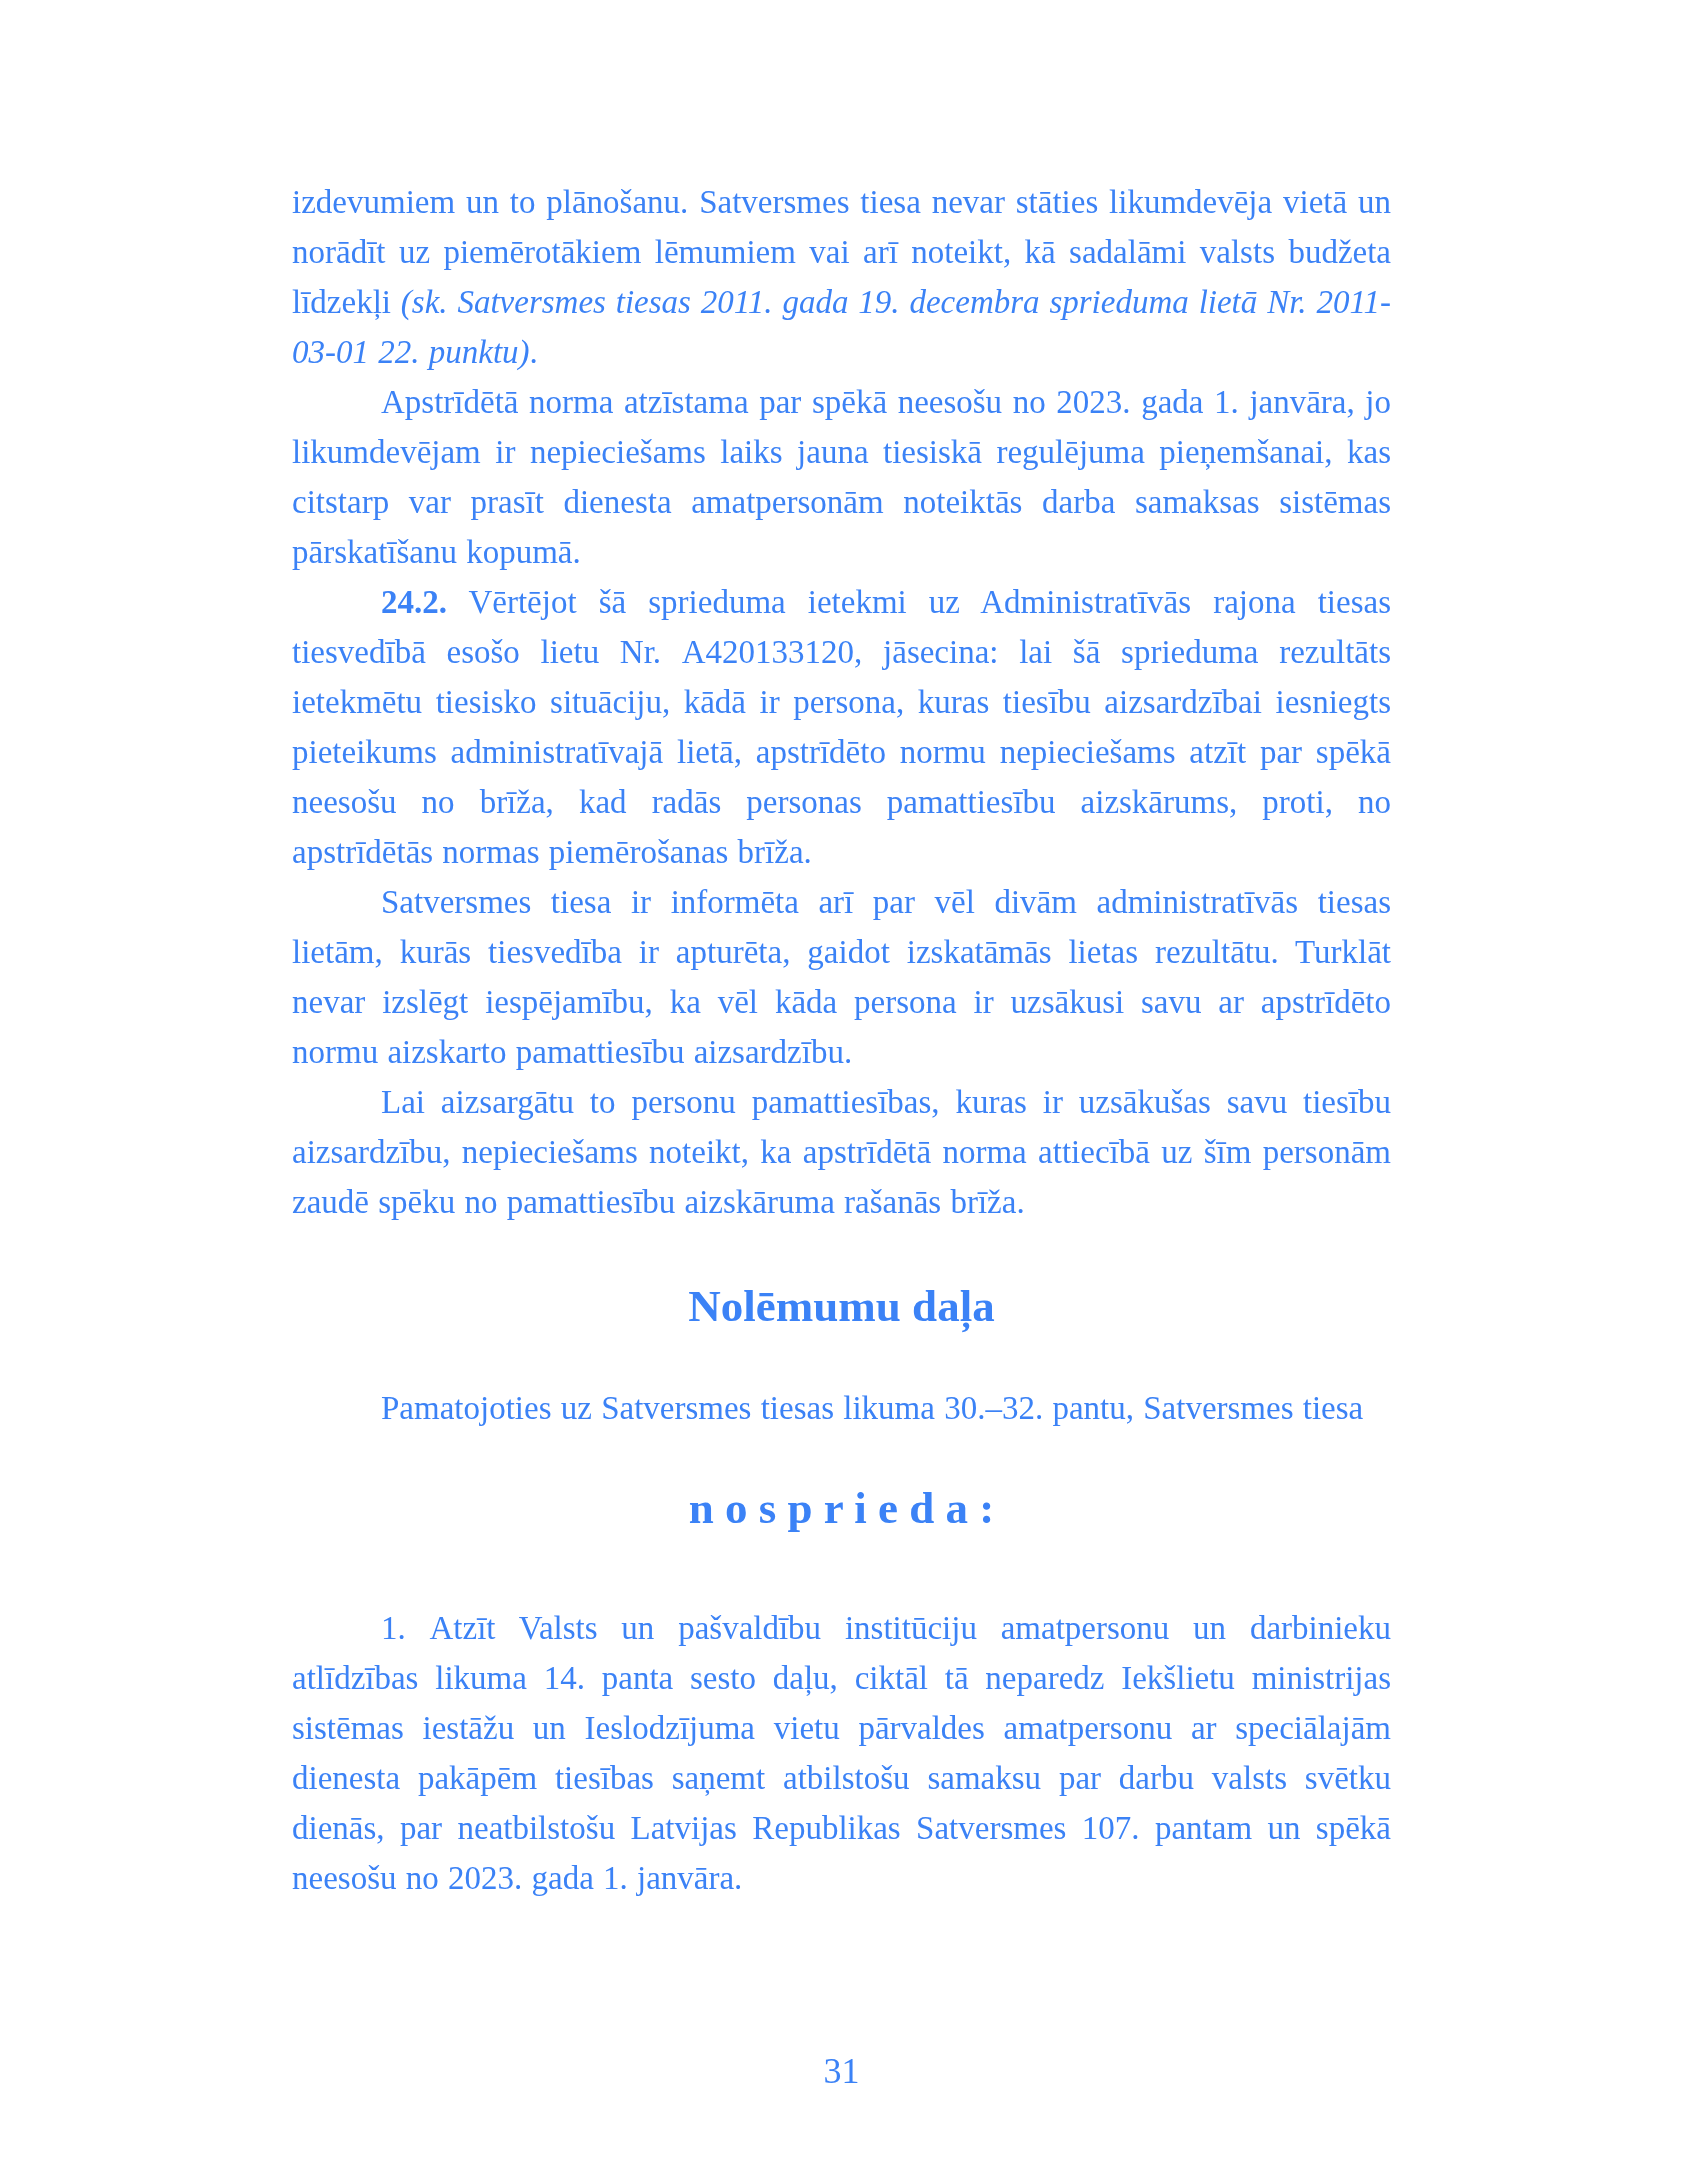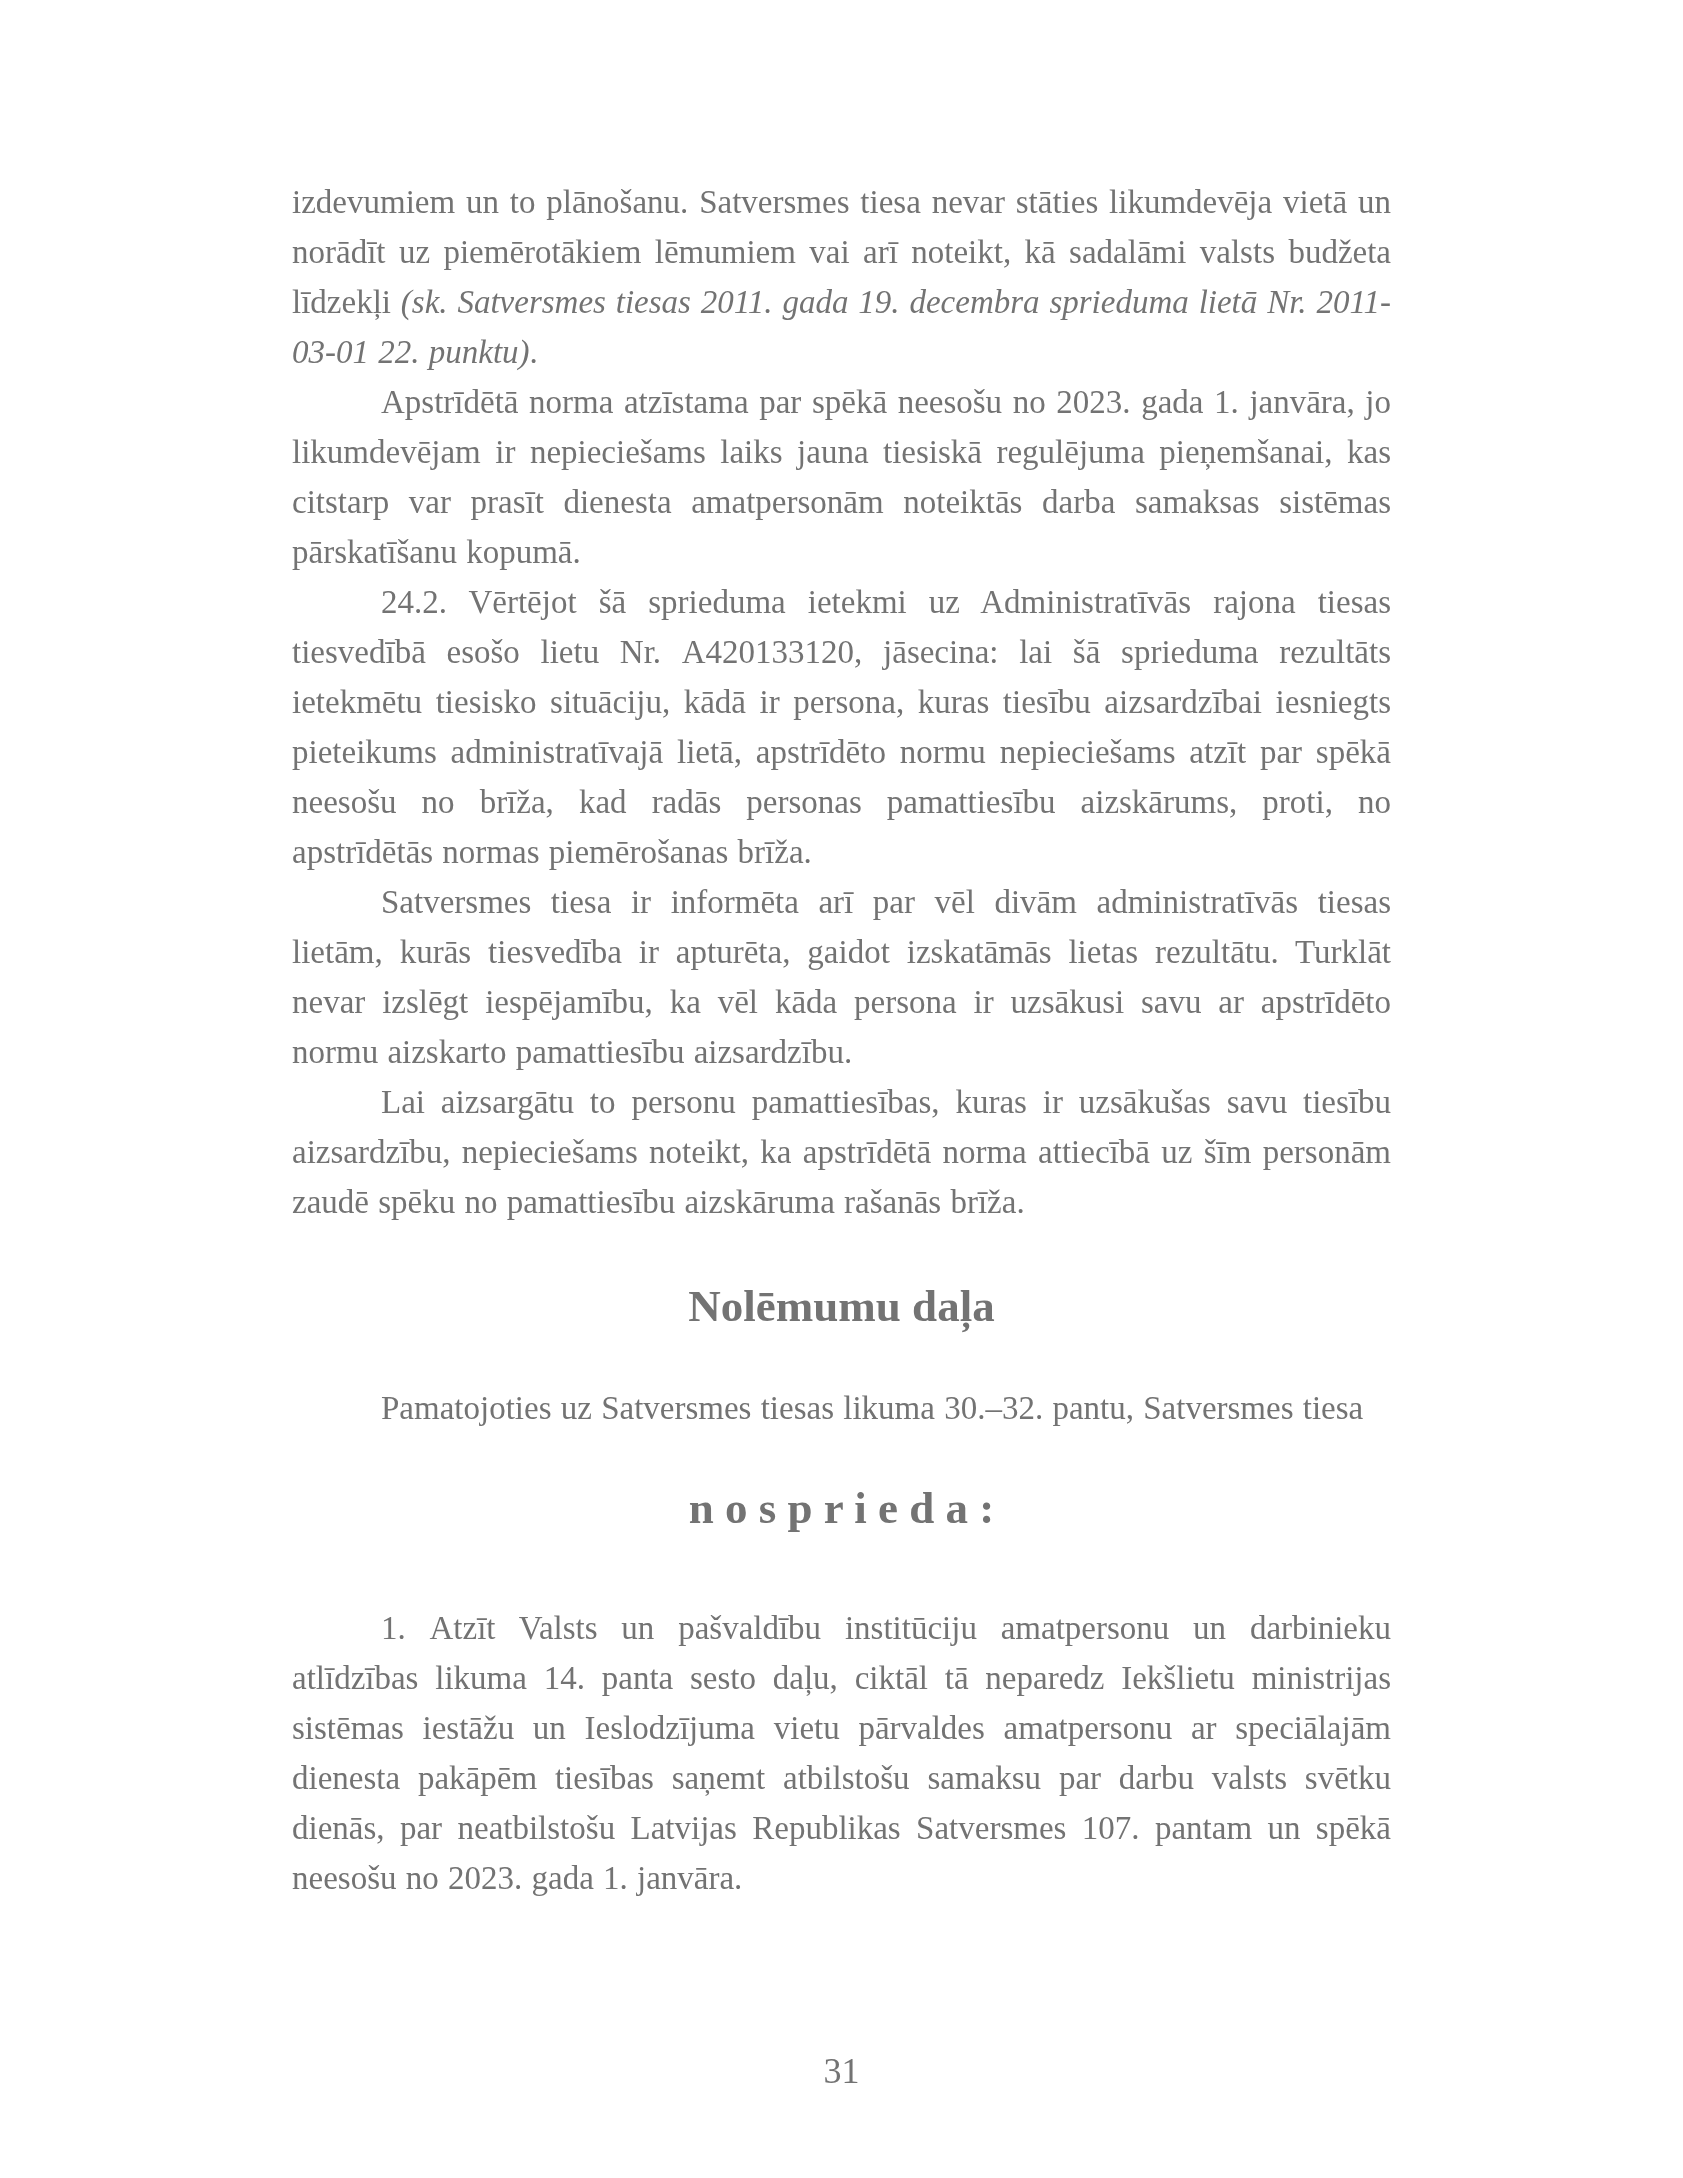--- a/index.html
+++ b/index.html
@@ -12,7 +12,7 @@
     width: 1683px;
     height: 2178px;
     background: #ffffff;
-    color: #737373;
+    color: #3b82f6;
     font-family: "Liberation Serif", "DejaVu Serif", serif;
     overflow: hidden;
   }

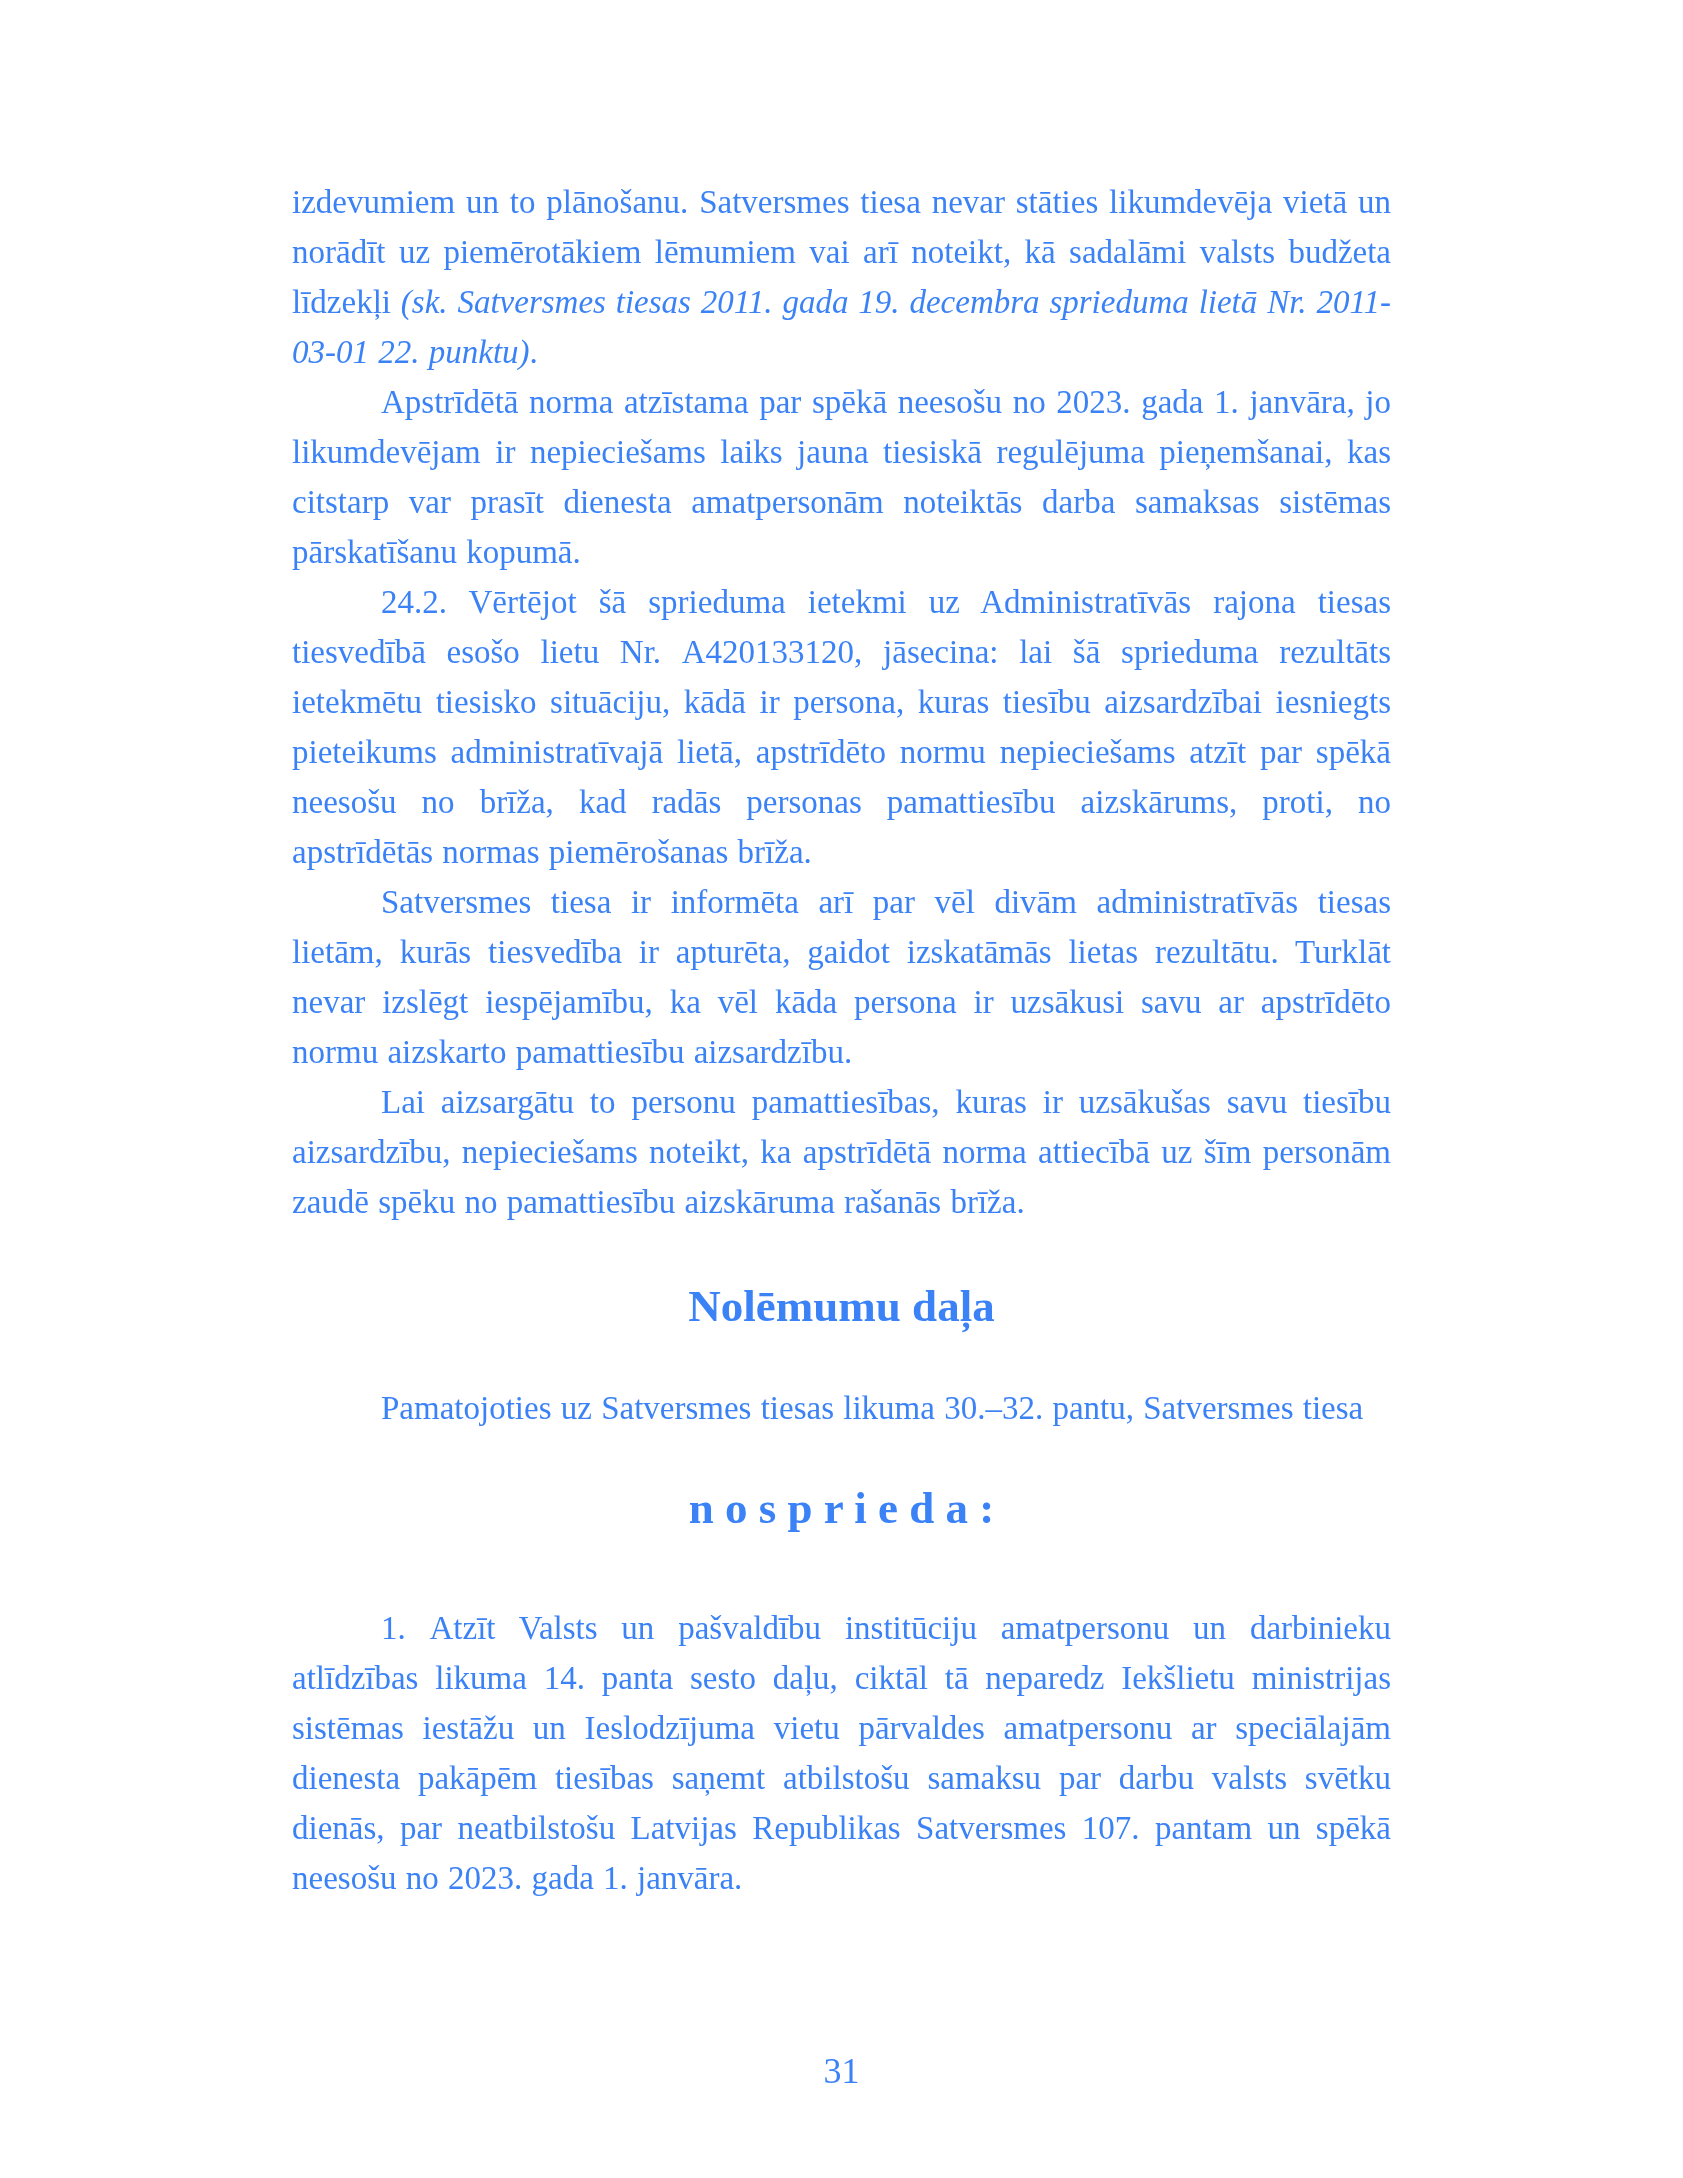--- a/index.html
+++ b/index.html
@@ -37,7 +37,7 @@
     font-style: italic;
   }
   .para .run-bold {
-    font-weight: normal;
+    font-weight: bold;
   }
   .para.bold-para {
     font-weight: normal;

